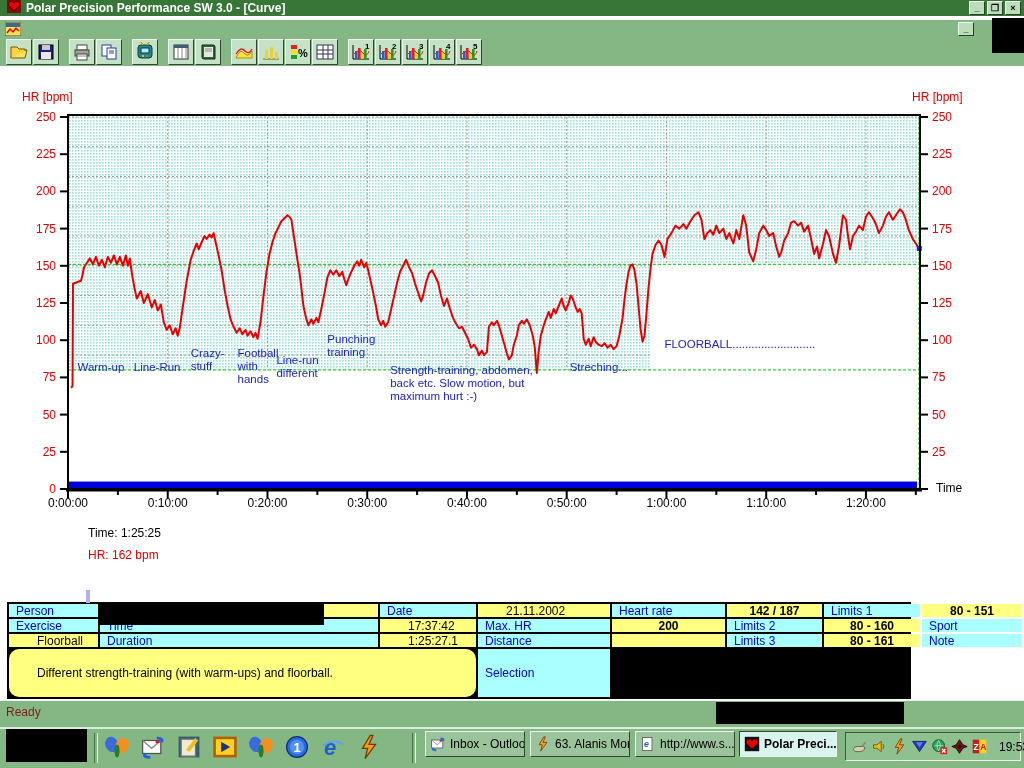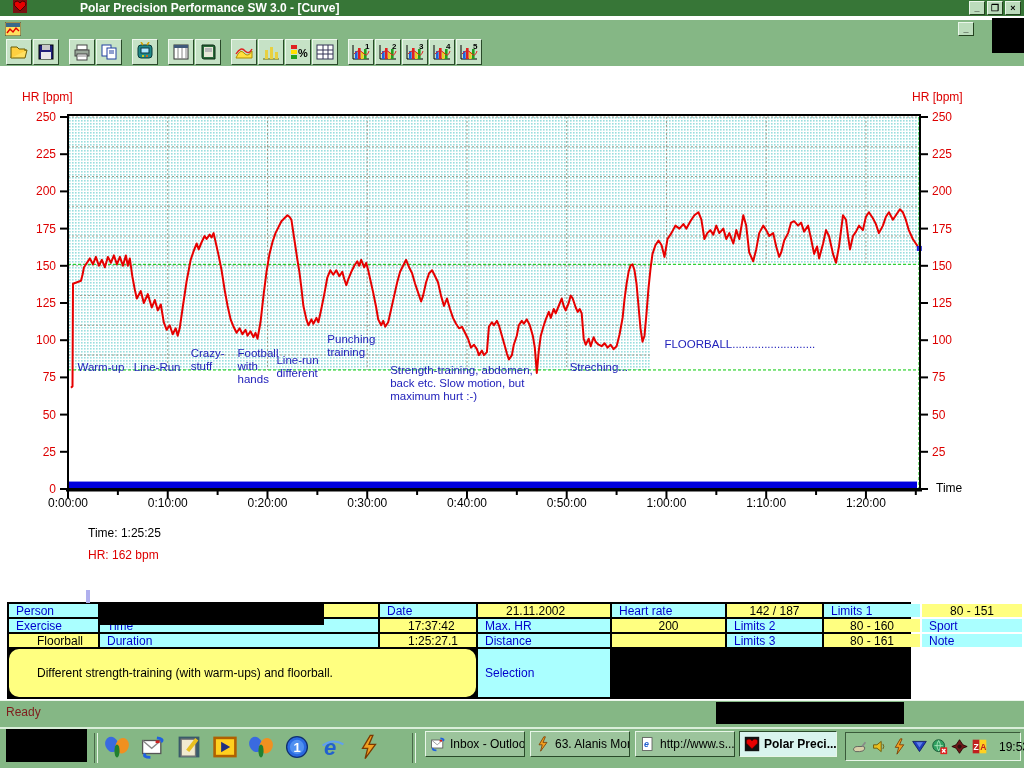--- a/index.html
+++ b/index.html
@@ -9,7 +9,7 @@
 
   
   .titlebar{position:absolute;top:0;left:0;width:1024px;height:16px;background:#377637;
-            display:flex;align-items:center;padding-left:13px;box-sizing:border-box;gap:48px;}
+            display:flex;align-items:center;padding-left:7px;box-sizing:border-box;}
   .title-text{color:#ffffff;font-weight:bold;font-size:12px;margin-left:5px;white-space:nowrap;}
   .win-buttons{margin-left:auto;display:flex;gap:2px;padding-right:3px;}
   .winbtn{width:16px;height:14px;background:#bcdcbc;border:1px solid;

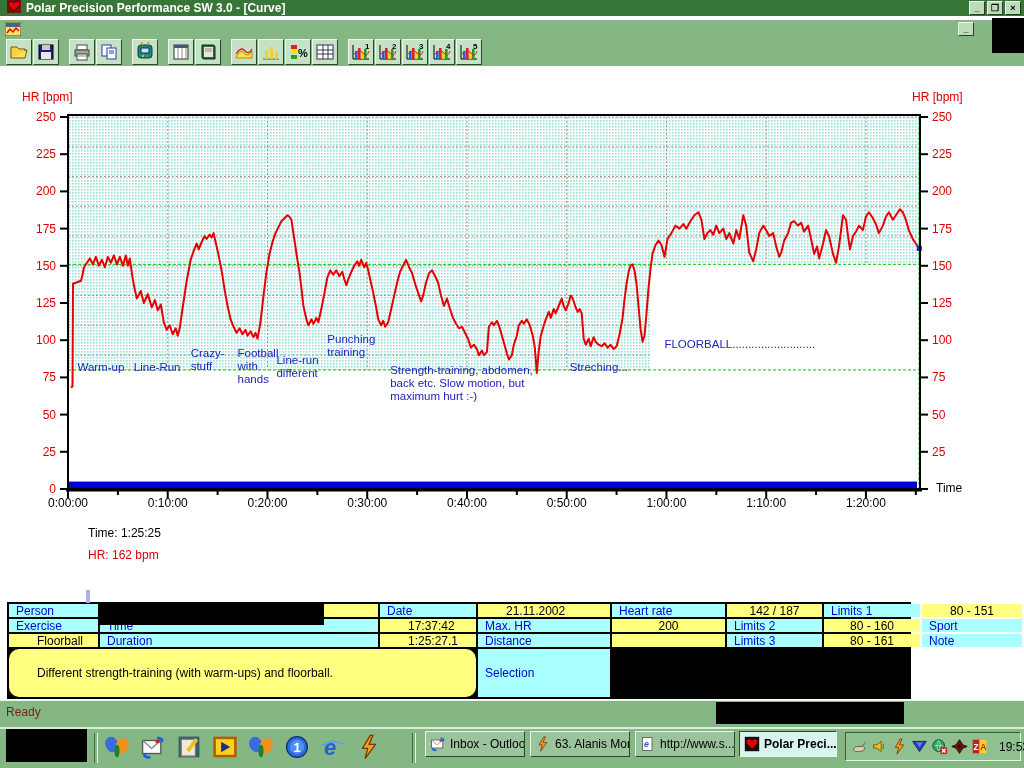--- a/index.html
+++ b/index.html
@@ -40,7 +40,7 @@
   .cell{display:flex;align-items:center;padding:0 7px;white-space:nowrap;overflow:hidden;}
   .cell.label{background:#aaffff;color:#0000cc;}
   .cell.value{background:#ffff80;color:#000;padding-left:28px;}
-  .cell.center{justify-content:center;padding:0;}
+  .cell.center{justify-content:center;padding:0;font-weight:bold;}
 
   
   .statusbar{position:absolute;top:700px;left:0;width:1024px;height:27px;background:#85b785;

